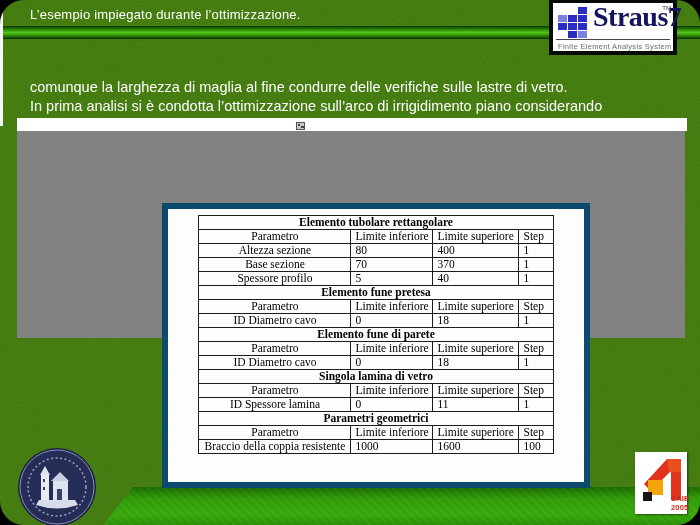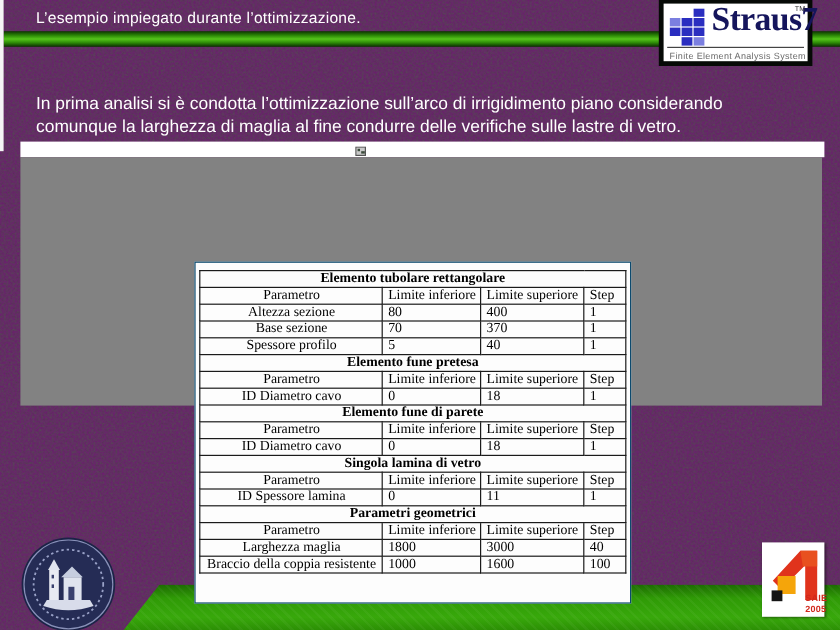--- a/index.html
+++ b/index.html
@@ -5,8 +5,9 @@
   html,body { margin:0; padding:0; background:#000; }
   .slide {
     position:relative; width:700px; height:525px; overflow:hidden;
-    background:#701a75;
+    background:#4d7c0f;
     font-family:"Liberation Sans", sans-serif;
+    border-radius:24px;
   }
   .noise { position:absolute; left:0; top:0; z-index:0; pointer-events:none; }
 

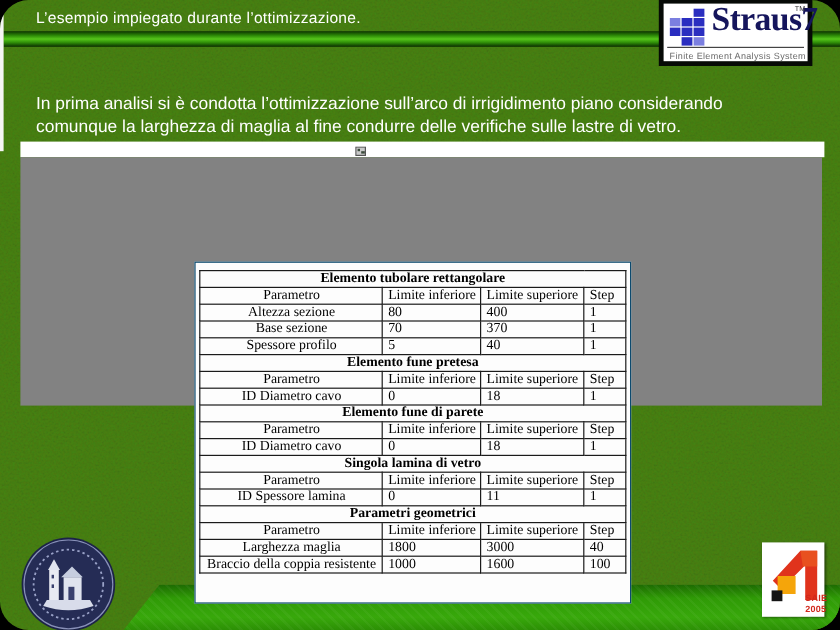--- a/index.html
+++ b/index.html
@@ -118,8 +118,8 @@
   </div>
 
   <div class="body-text">
+    <div>comunque la larghezza di maglia al fine condurre delle verifiche sulle lastre di vetro.</div>
     <div>In prima analisi si è condotta l’ottimizzazione sull’arco di irrigidimento piano considerando</div>
-    <div>comunque la larghezza di maglia al fine condurre delle verifiche sulle lastre di vetro.</div>
   </div>
 
   <div class="placeholder-top-strip"></div>

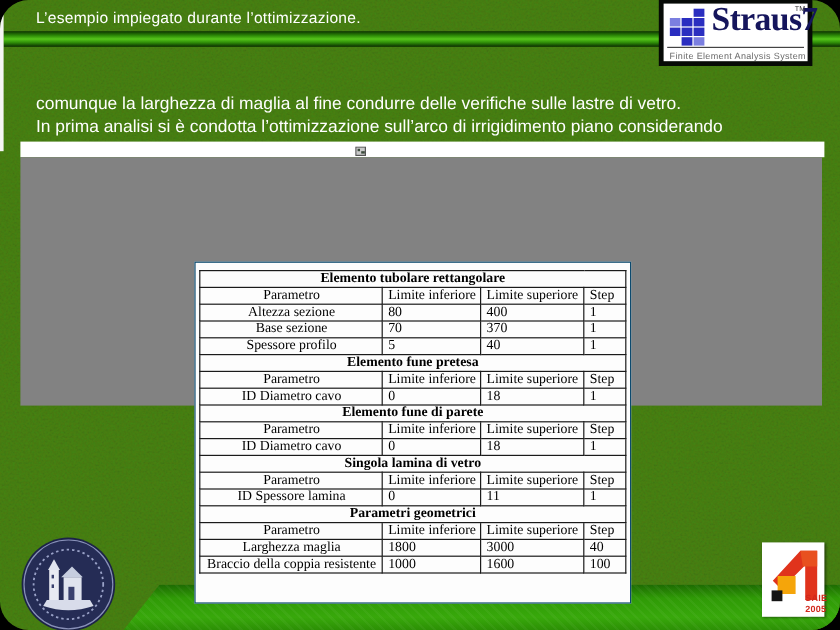--- a/index.html
+++ b/index.html
@@ -51,8 +51,8 @@
 
   
   .table-panel {
-    position:absolute; left:162px; top:218px; width:364px; height:285px; z-index:4;
-    background:#fdfdfd; border:1px solid #0c4a6e; box-sizing:border-box;
+    position:absolute; left:162px; top:203px; width:428px; height:285px; z-index:4;
+    background:#fdfdfd; border:6px solid #0c4a6e; box-sizing:border-box;
   }
   table.opt { border-collapse:collapse; margin:6px auto 0 auto; table-layout:fixed; width:354px;
     font-family:"Liberation Serif", serif; color:#000; }

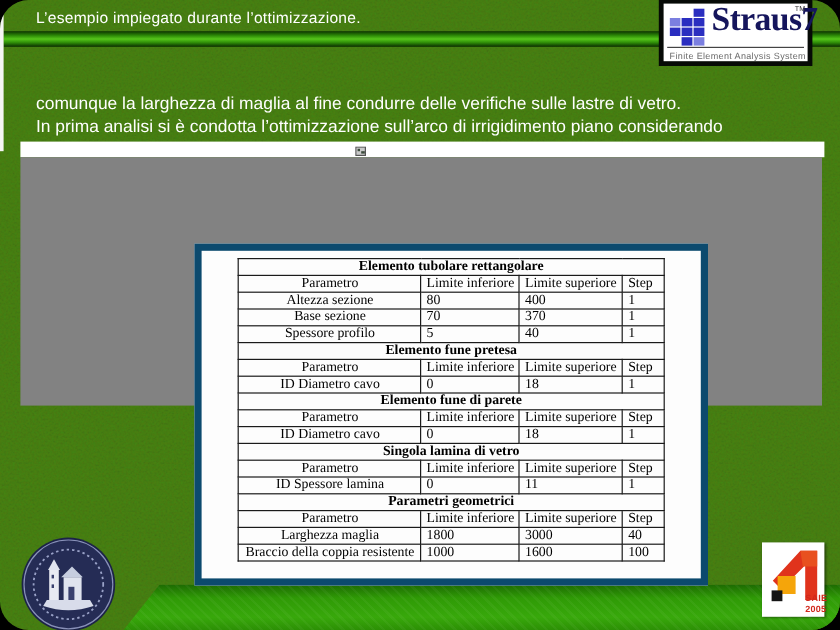--- a/index.html
+++ b/index.html
@@ -223,12 +223,6 @@
             <td class="ctr">Step</td>
           </tr>
           <tr>
-            <td class="left">Larghezza maglia</td>
-            <td class="ctr">1800</td>
-            <td class="ctr">3000</td>
-            <td class="ctr">40</td>
-          </tr>
-          <tr>
             <td class="left">Braccio della coppia resistente</td>
             <td class="ctr">1000</td>
             <td class="ctr">1600</td>

